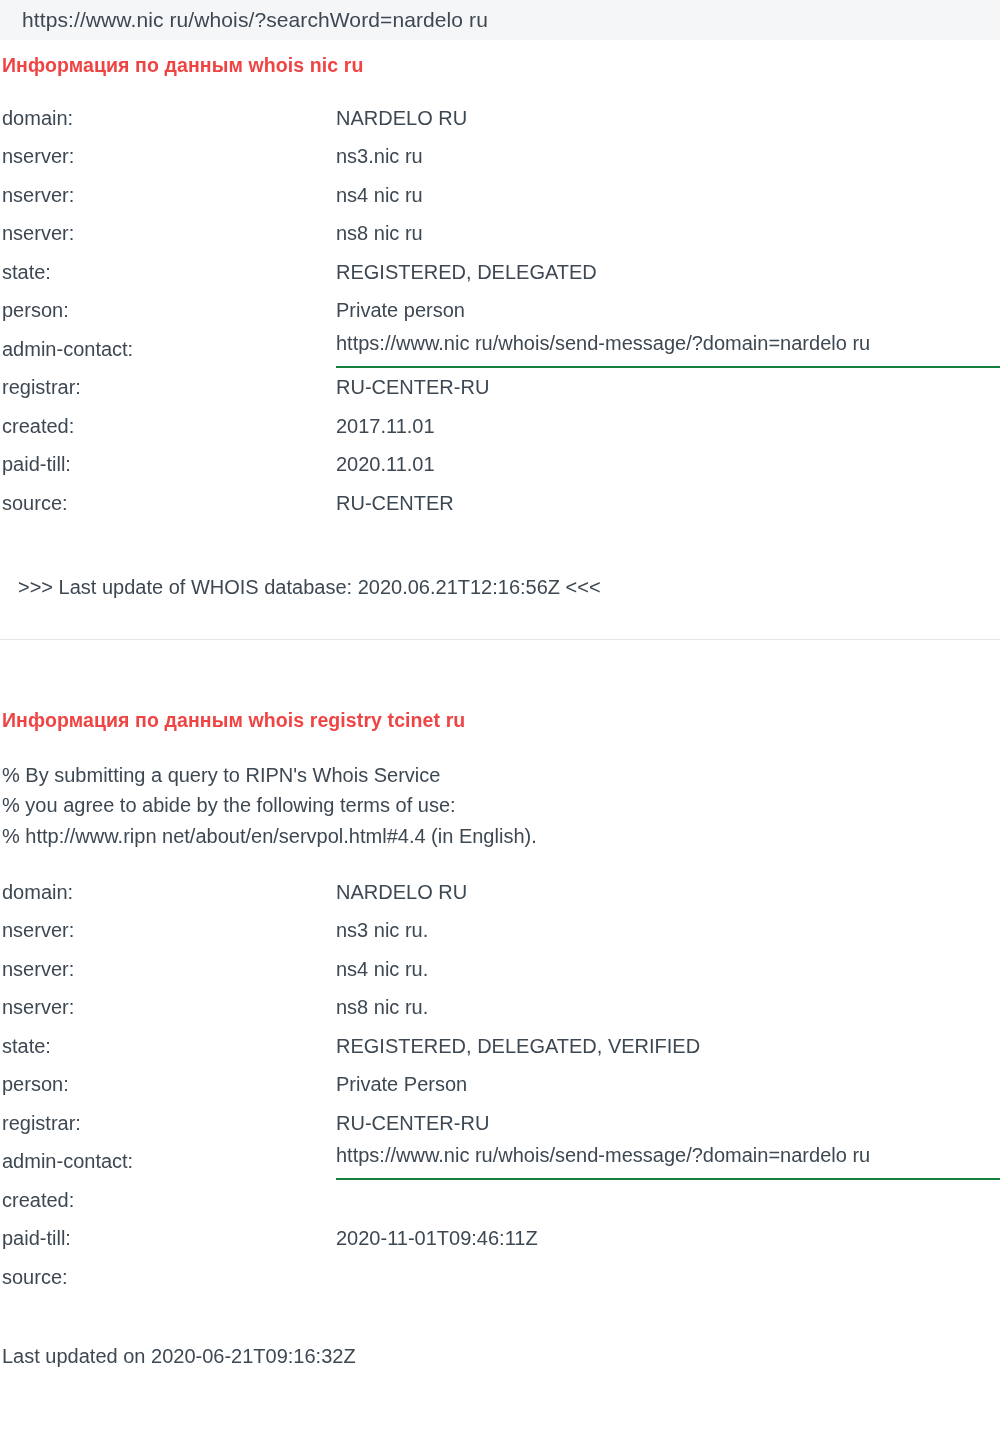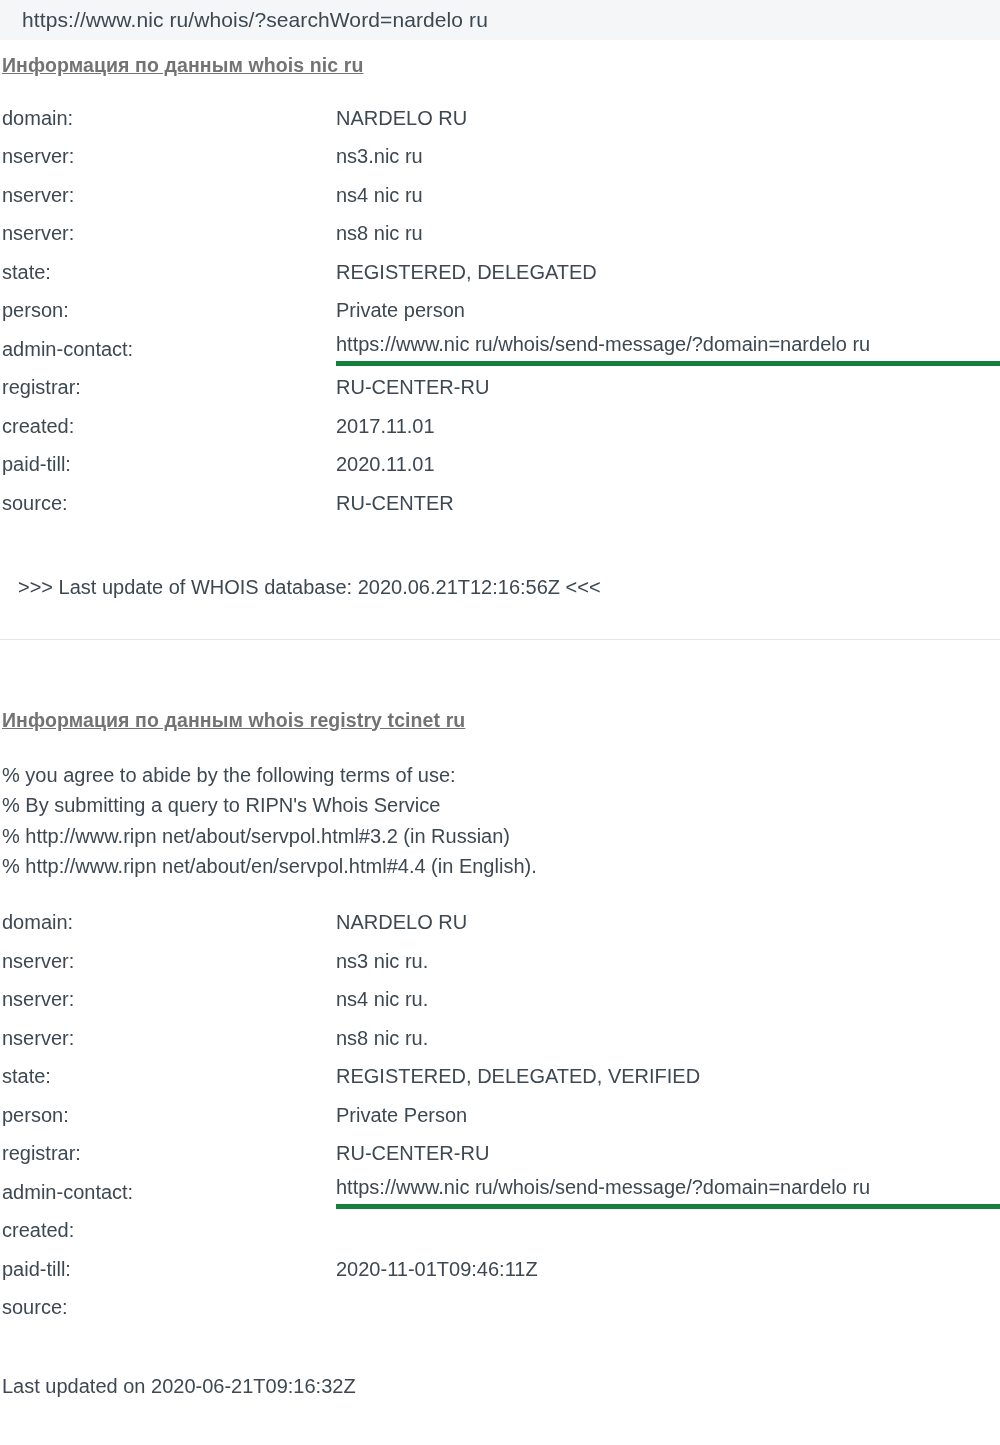--- a/index.html
+++ b/index.html
@@ -32,10 +32,9 @@
   .section-title {
     font-size: 19.5px;
     font-weight: bold;
-    color: #737373;
+    color: #ef4444;
     padding: 14px 0 0 2px;
     letter-spacing: 0.1px;
-    text-decoration: underline;
   }
   .fields {
     margin-top: 22px;

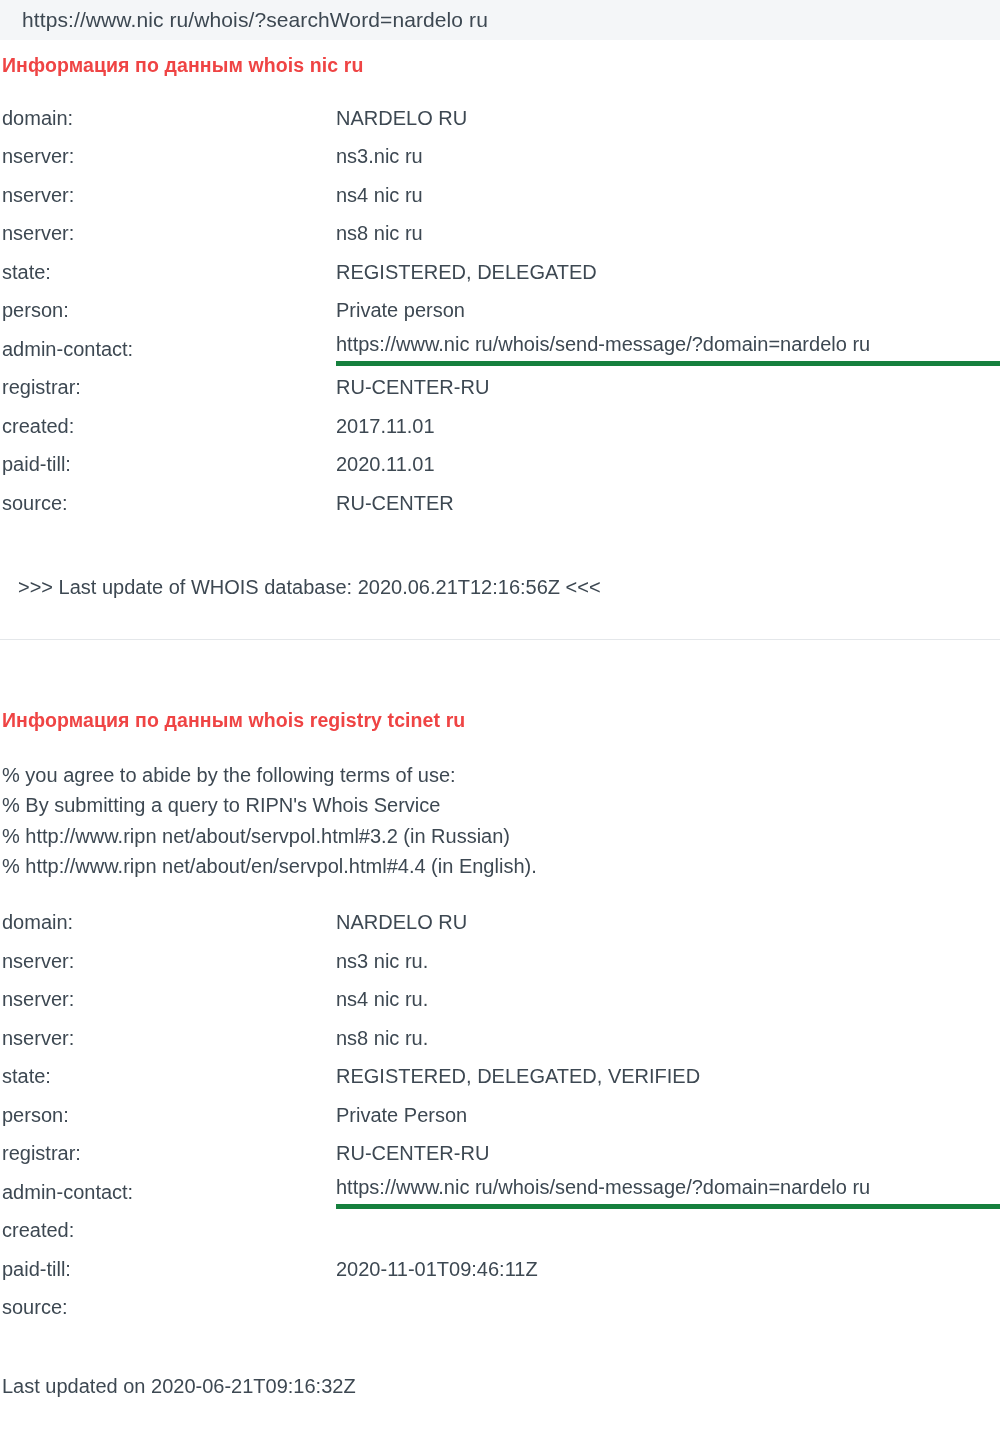--- a/index.html
+++ b/index.html
@@ -58,10 +58,10 @@
     overflow: visible;
   }
   .field-val.link {
-    border-bottom: 5px solid #15803d;
+    border-bottom: 2px solid #15803d;
     display: inline-block;
     line-height: 1.25;
-    padding-bottom: 4px;
+    padding-bottom: 10px;
   }
   .note {
     font-size: 20px;

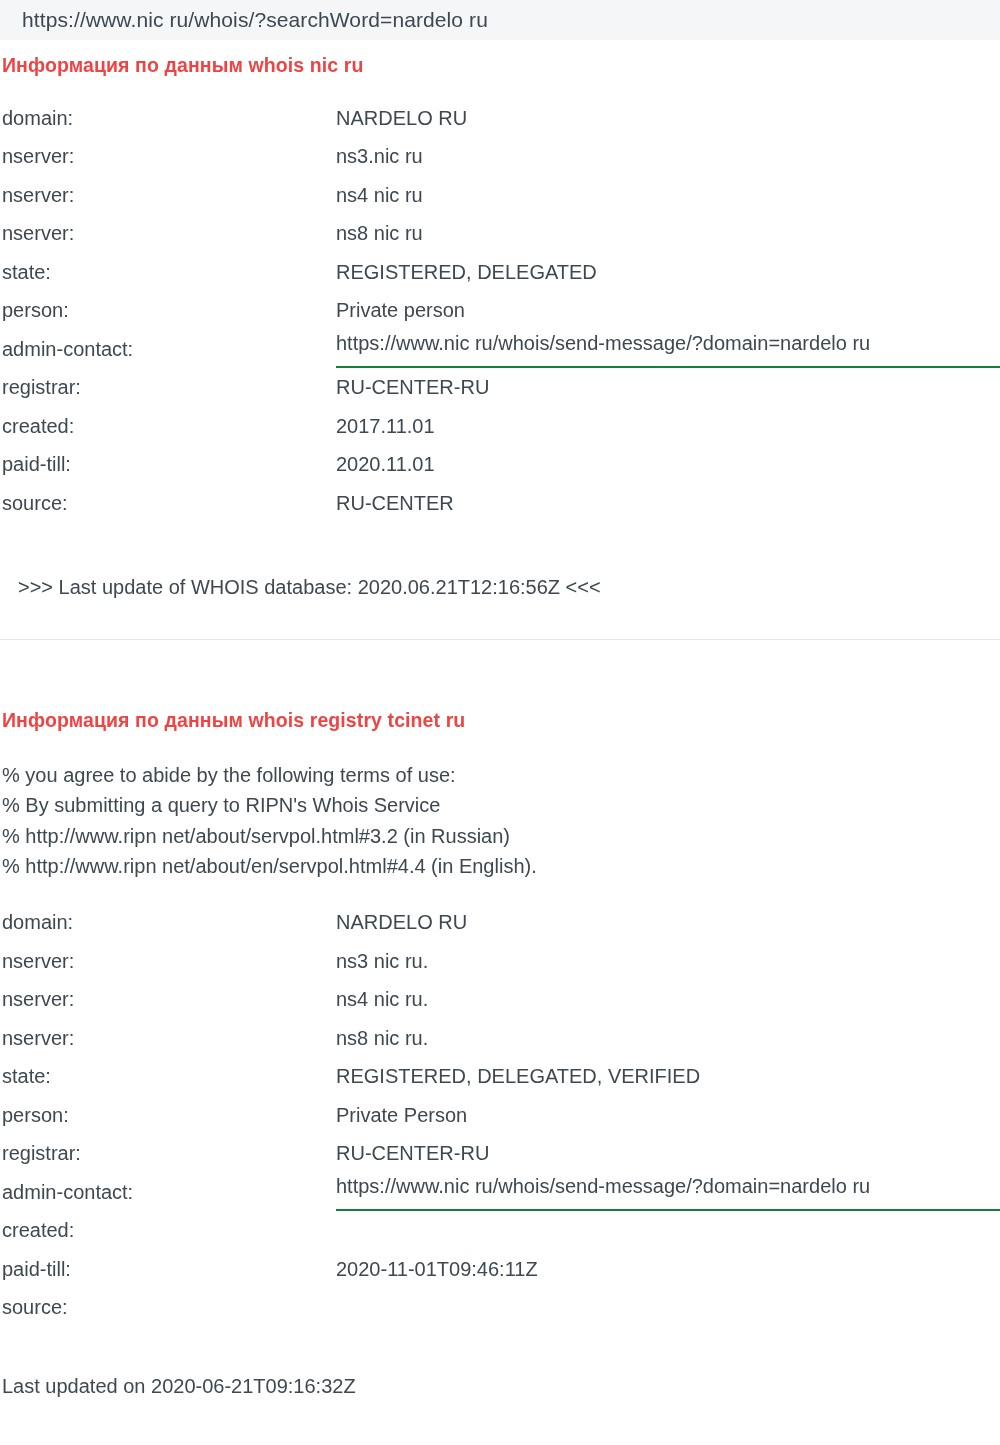--- a/index.html
+++ b/index.html
@@ -156,8 +156,8 @@
 <div class="section section-two">
   <div class="section-title">Информация по данным whois registry tcinet ru</div>
   <div class="preamble" id="preamble2">
+      <div>% By submitting a query to RIPN's Whois Service</div>
       <div>% you agree to abide by the following terms of use:</div>
-      <div>% By submitting a query to RIPN's Whois Service</div>
       <div>% http://www.ripn net/about/servpol.html#3.2 (in Russian)</div>
       <div>% http://www.ripn net/about/en/servpol.html#4.4 (in English).</div>
     </div>

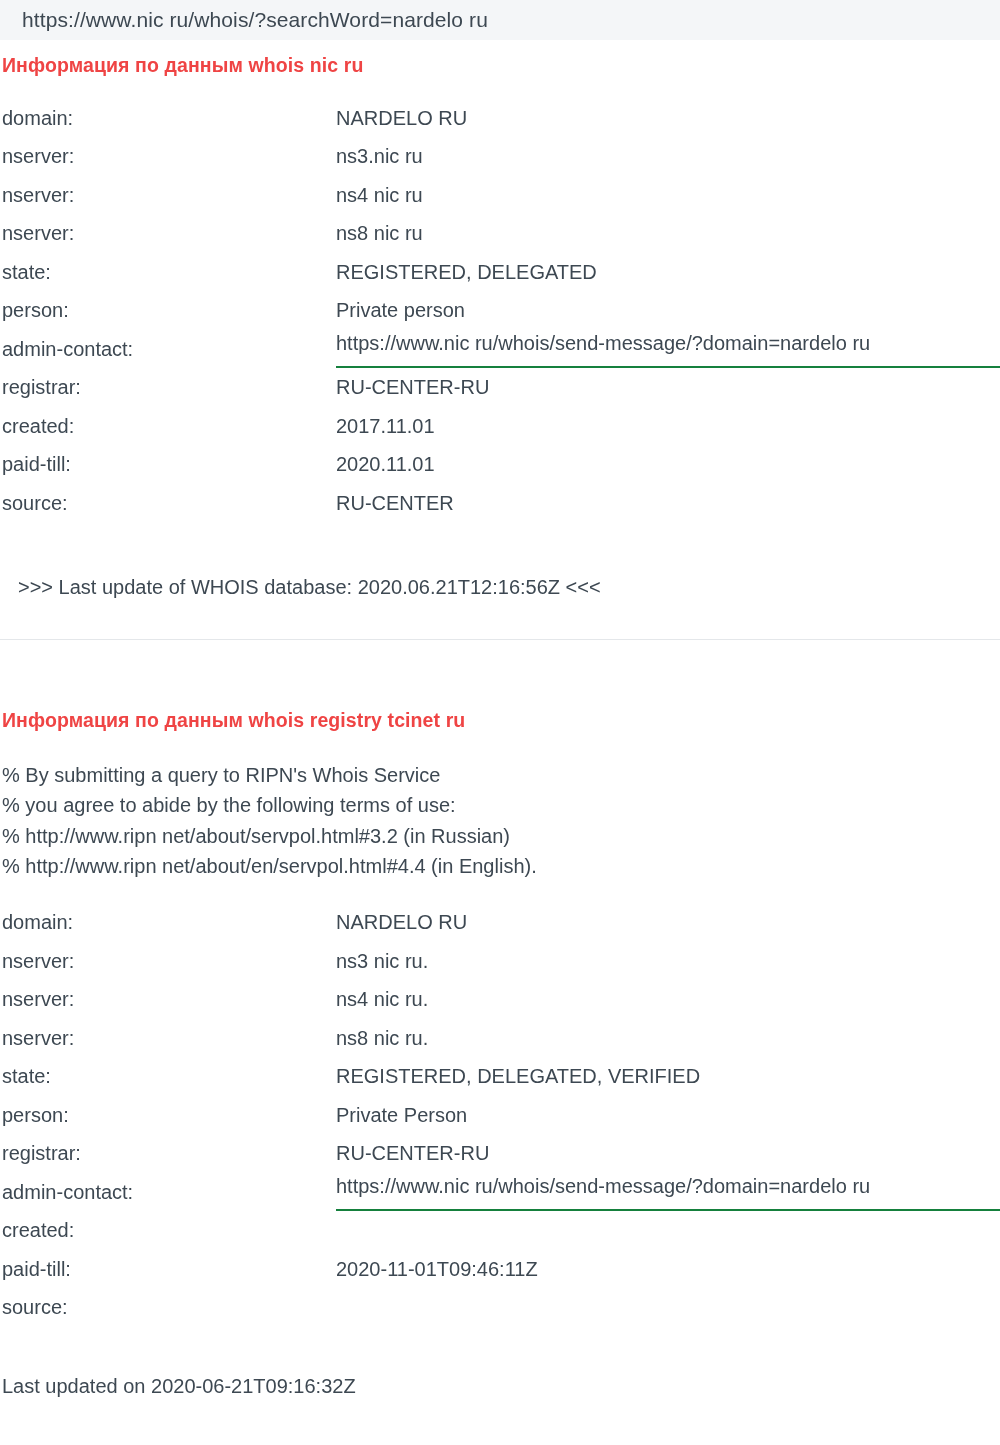--- a/index.html
+++ b/index.html
@@ -158,7 +158,6 @@
   <div class="preamble" id="preamble2">
       <div>% By submitting a query to RIPN's Whois Service</div>
       <div>% you agree to abide by the following terms of use:</div>
-      <div>% http://www.ripn net/about/servpol.html#3.2 (in Russian)</div>
       <div>% http://www.ripn net/about/en/servpol.html#4.4 (in English).</div>
     </div>
   <div class="fields" id="rows2">

